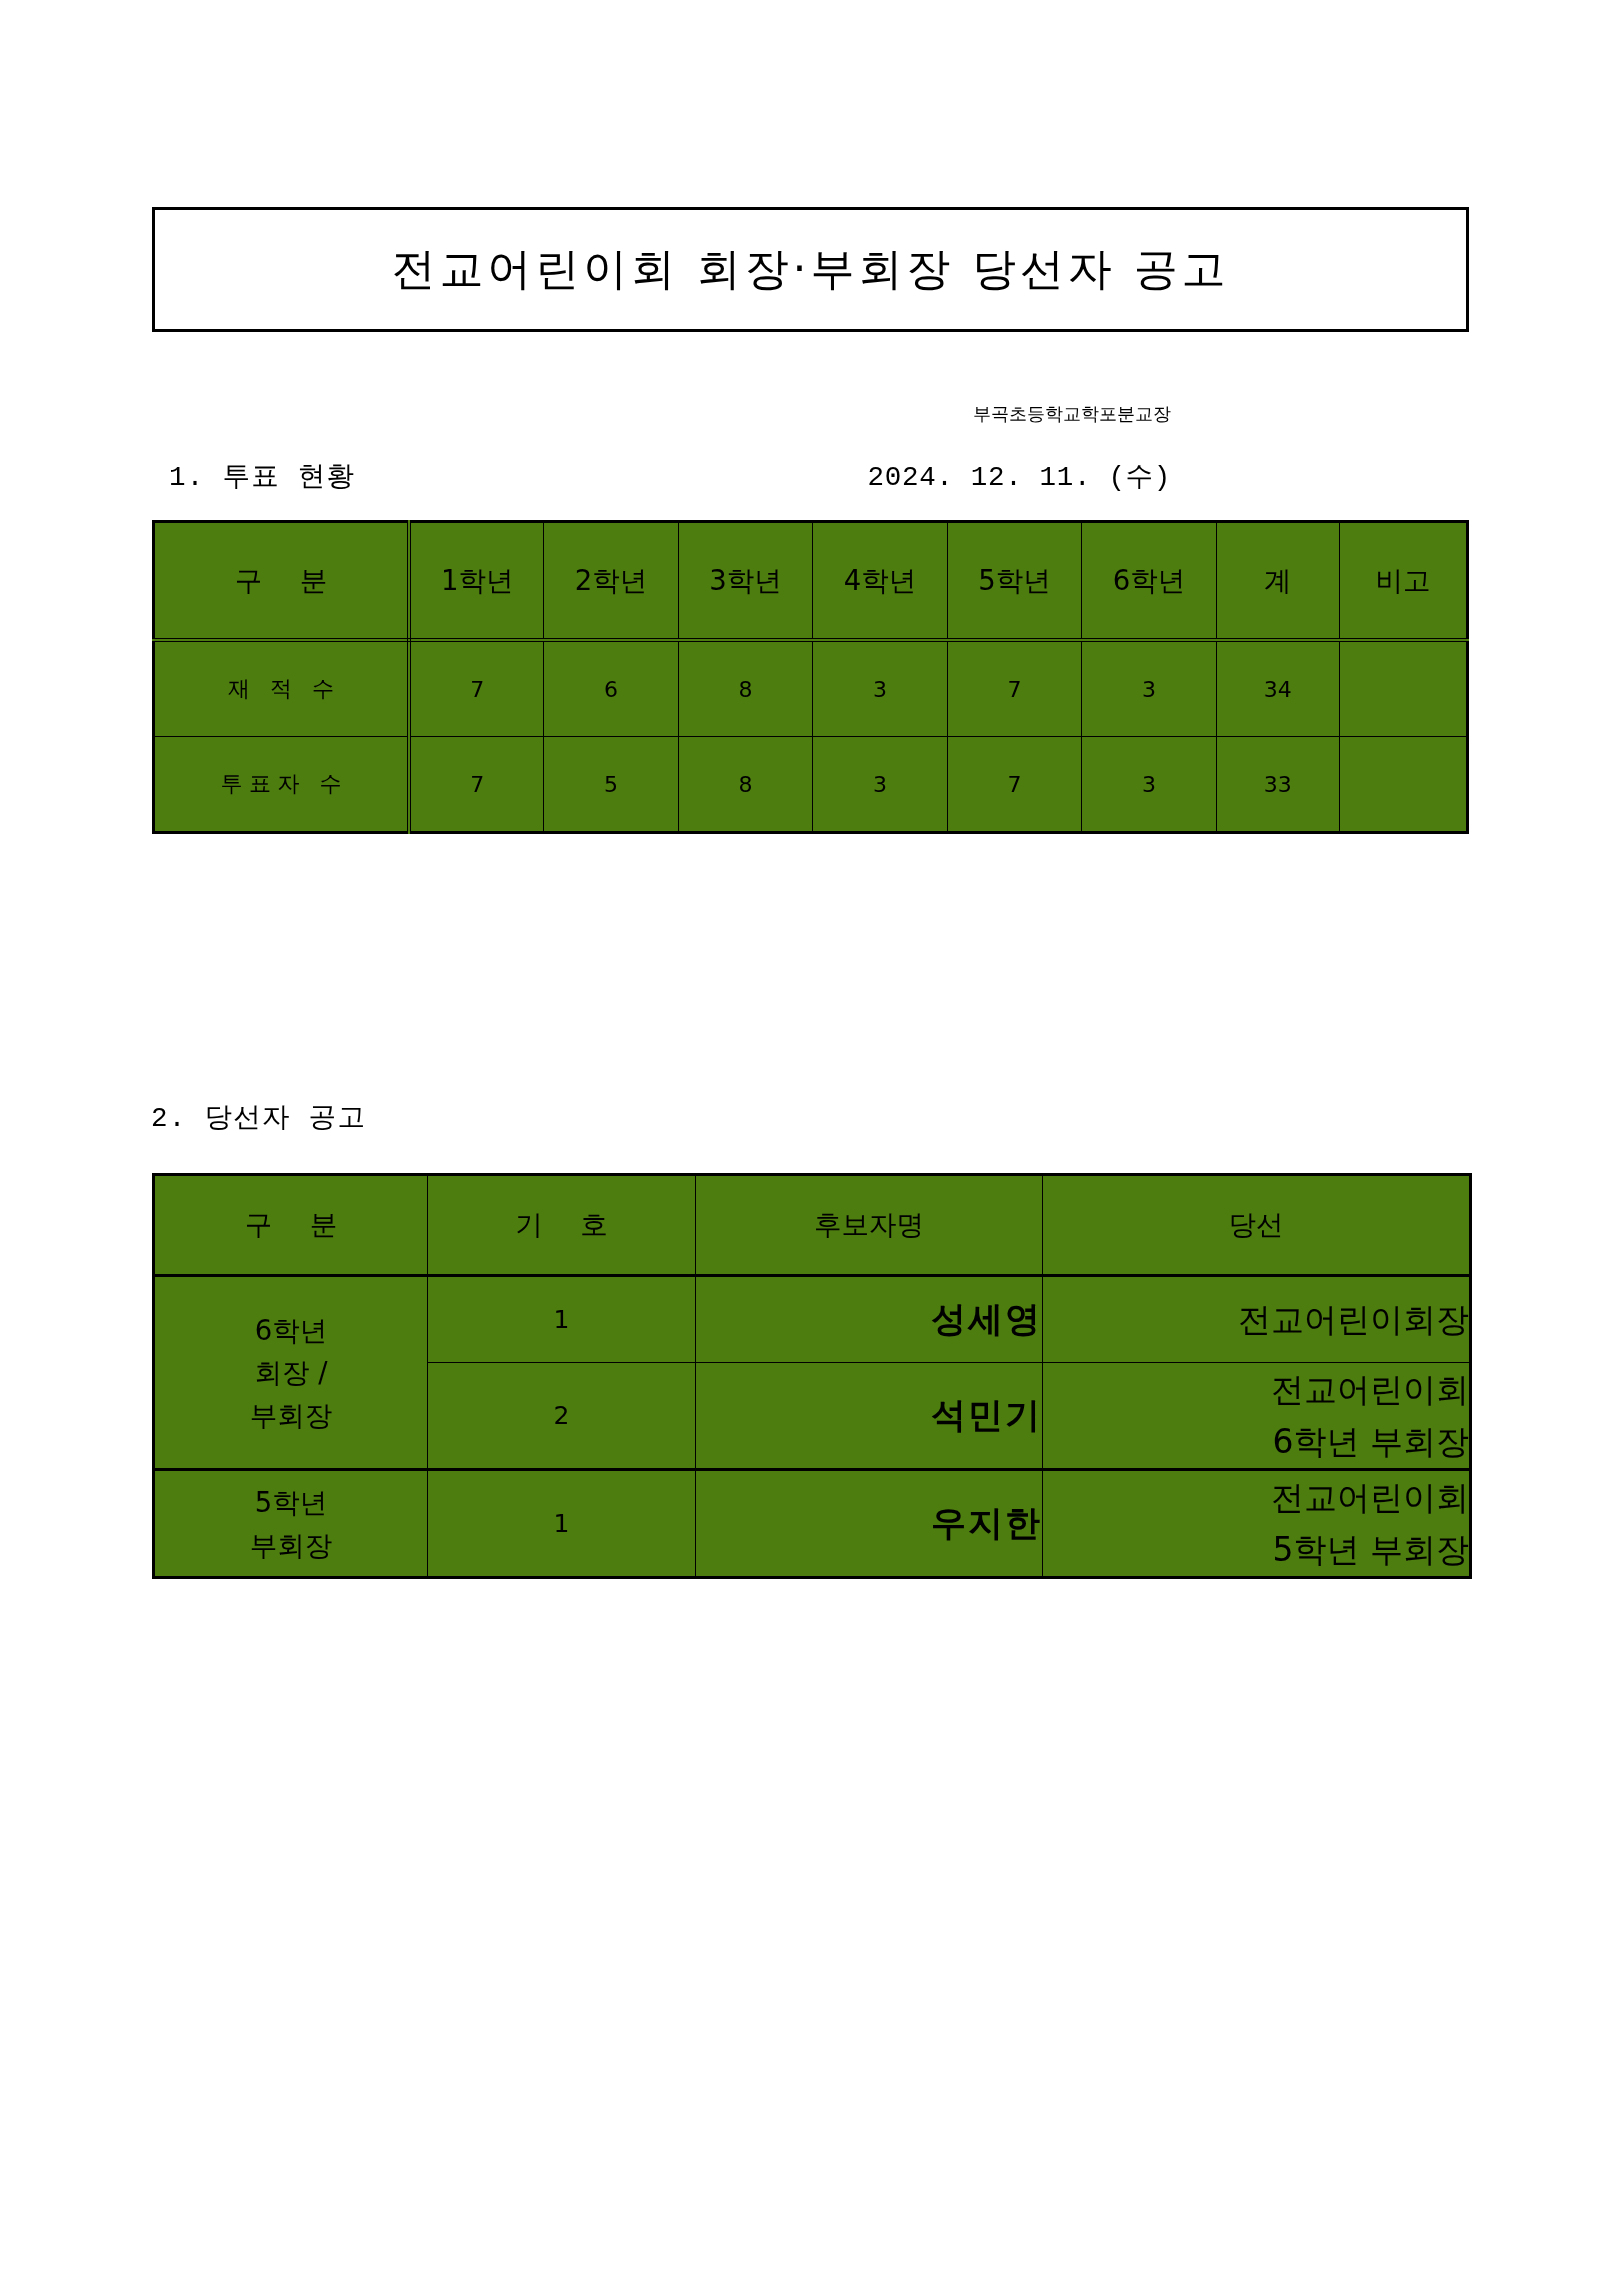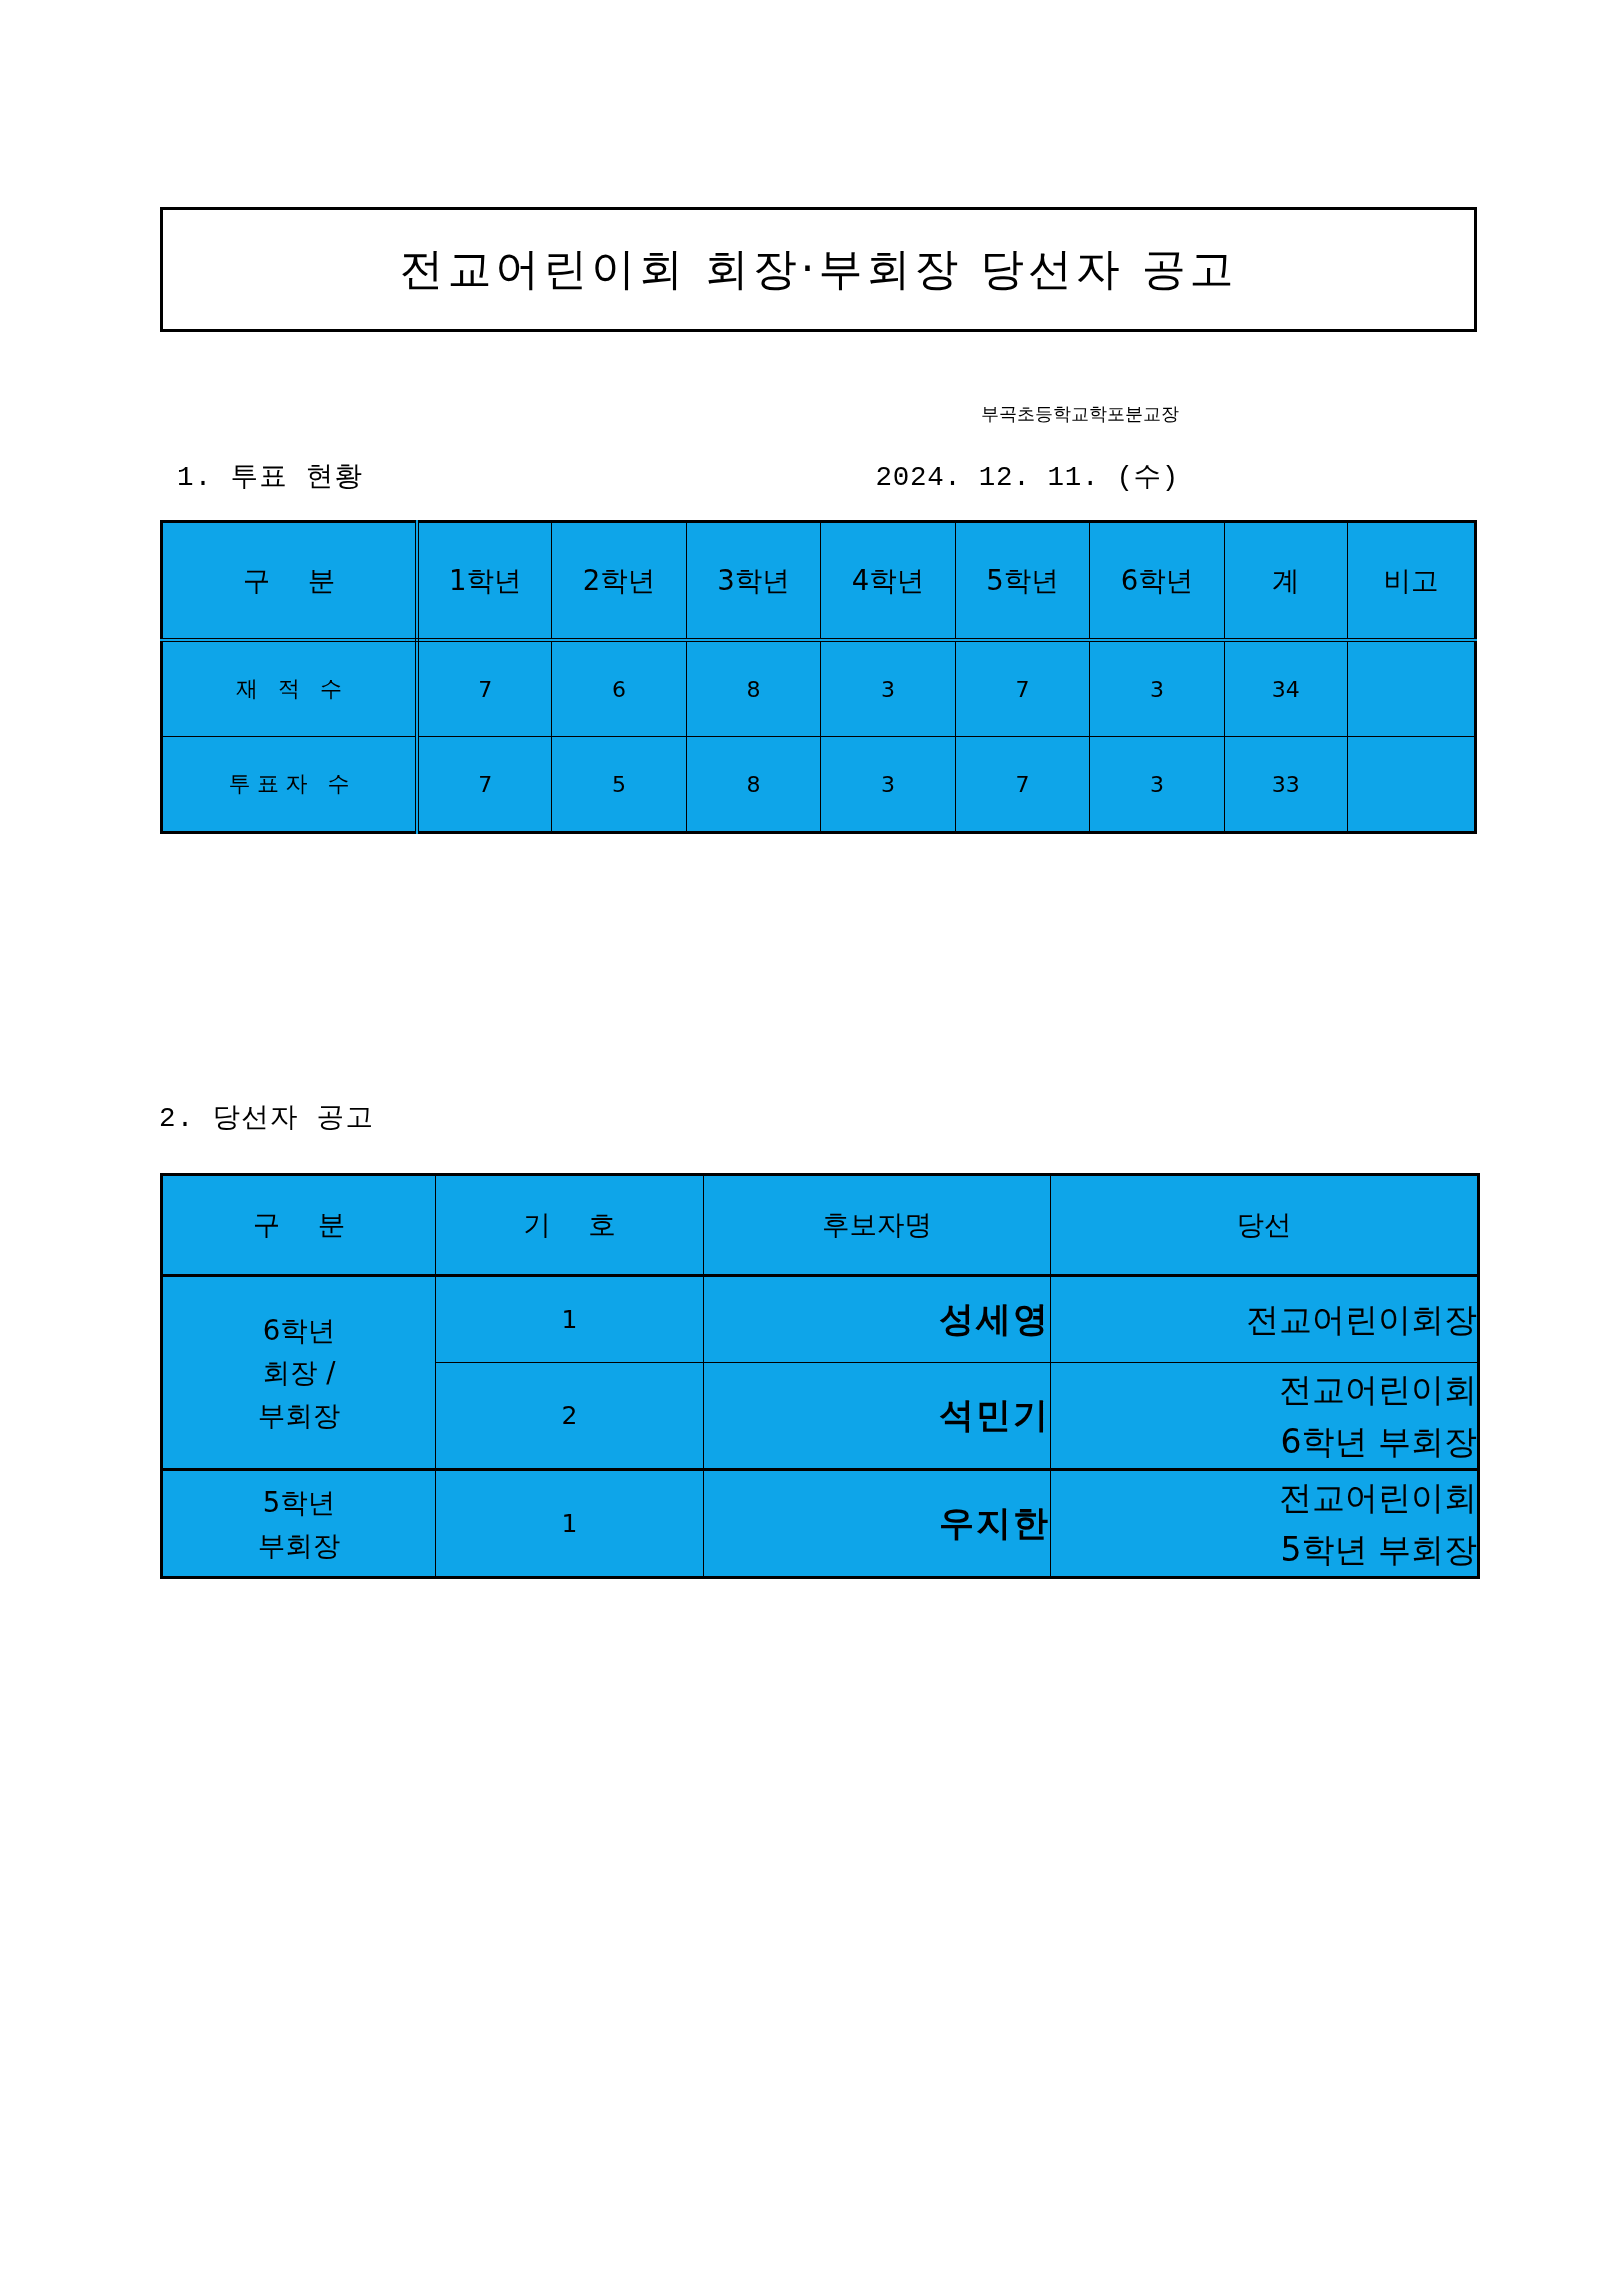--- a/index.html
+++ b/index.html
@@ -18,7 +18,7 @@
 
   .page {
     position: absolute;
-    top: 0; left: 8px;
+    top: 0; left: 0;
     width: 1328px;
     height: 2295px;
     box-sizing: border-box;

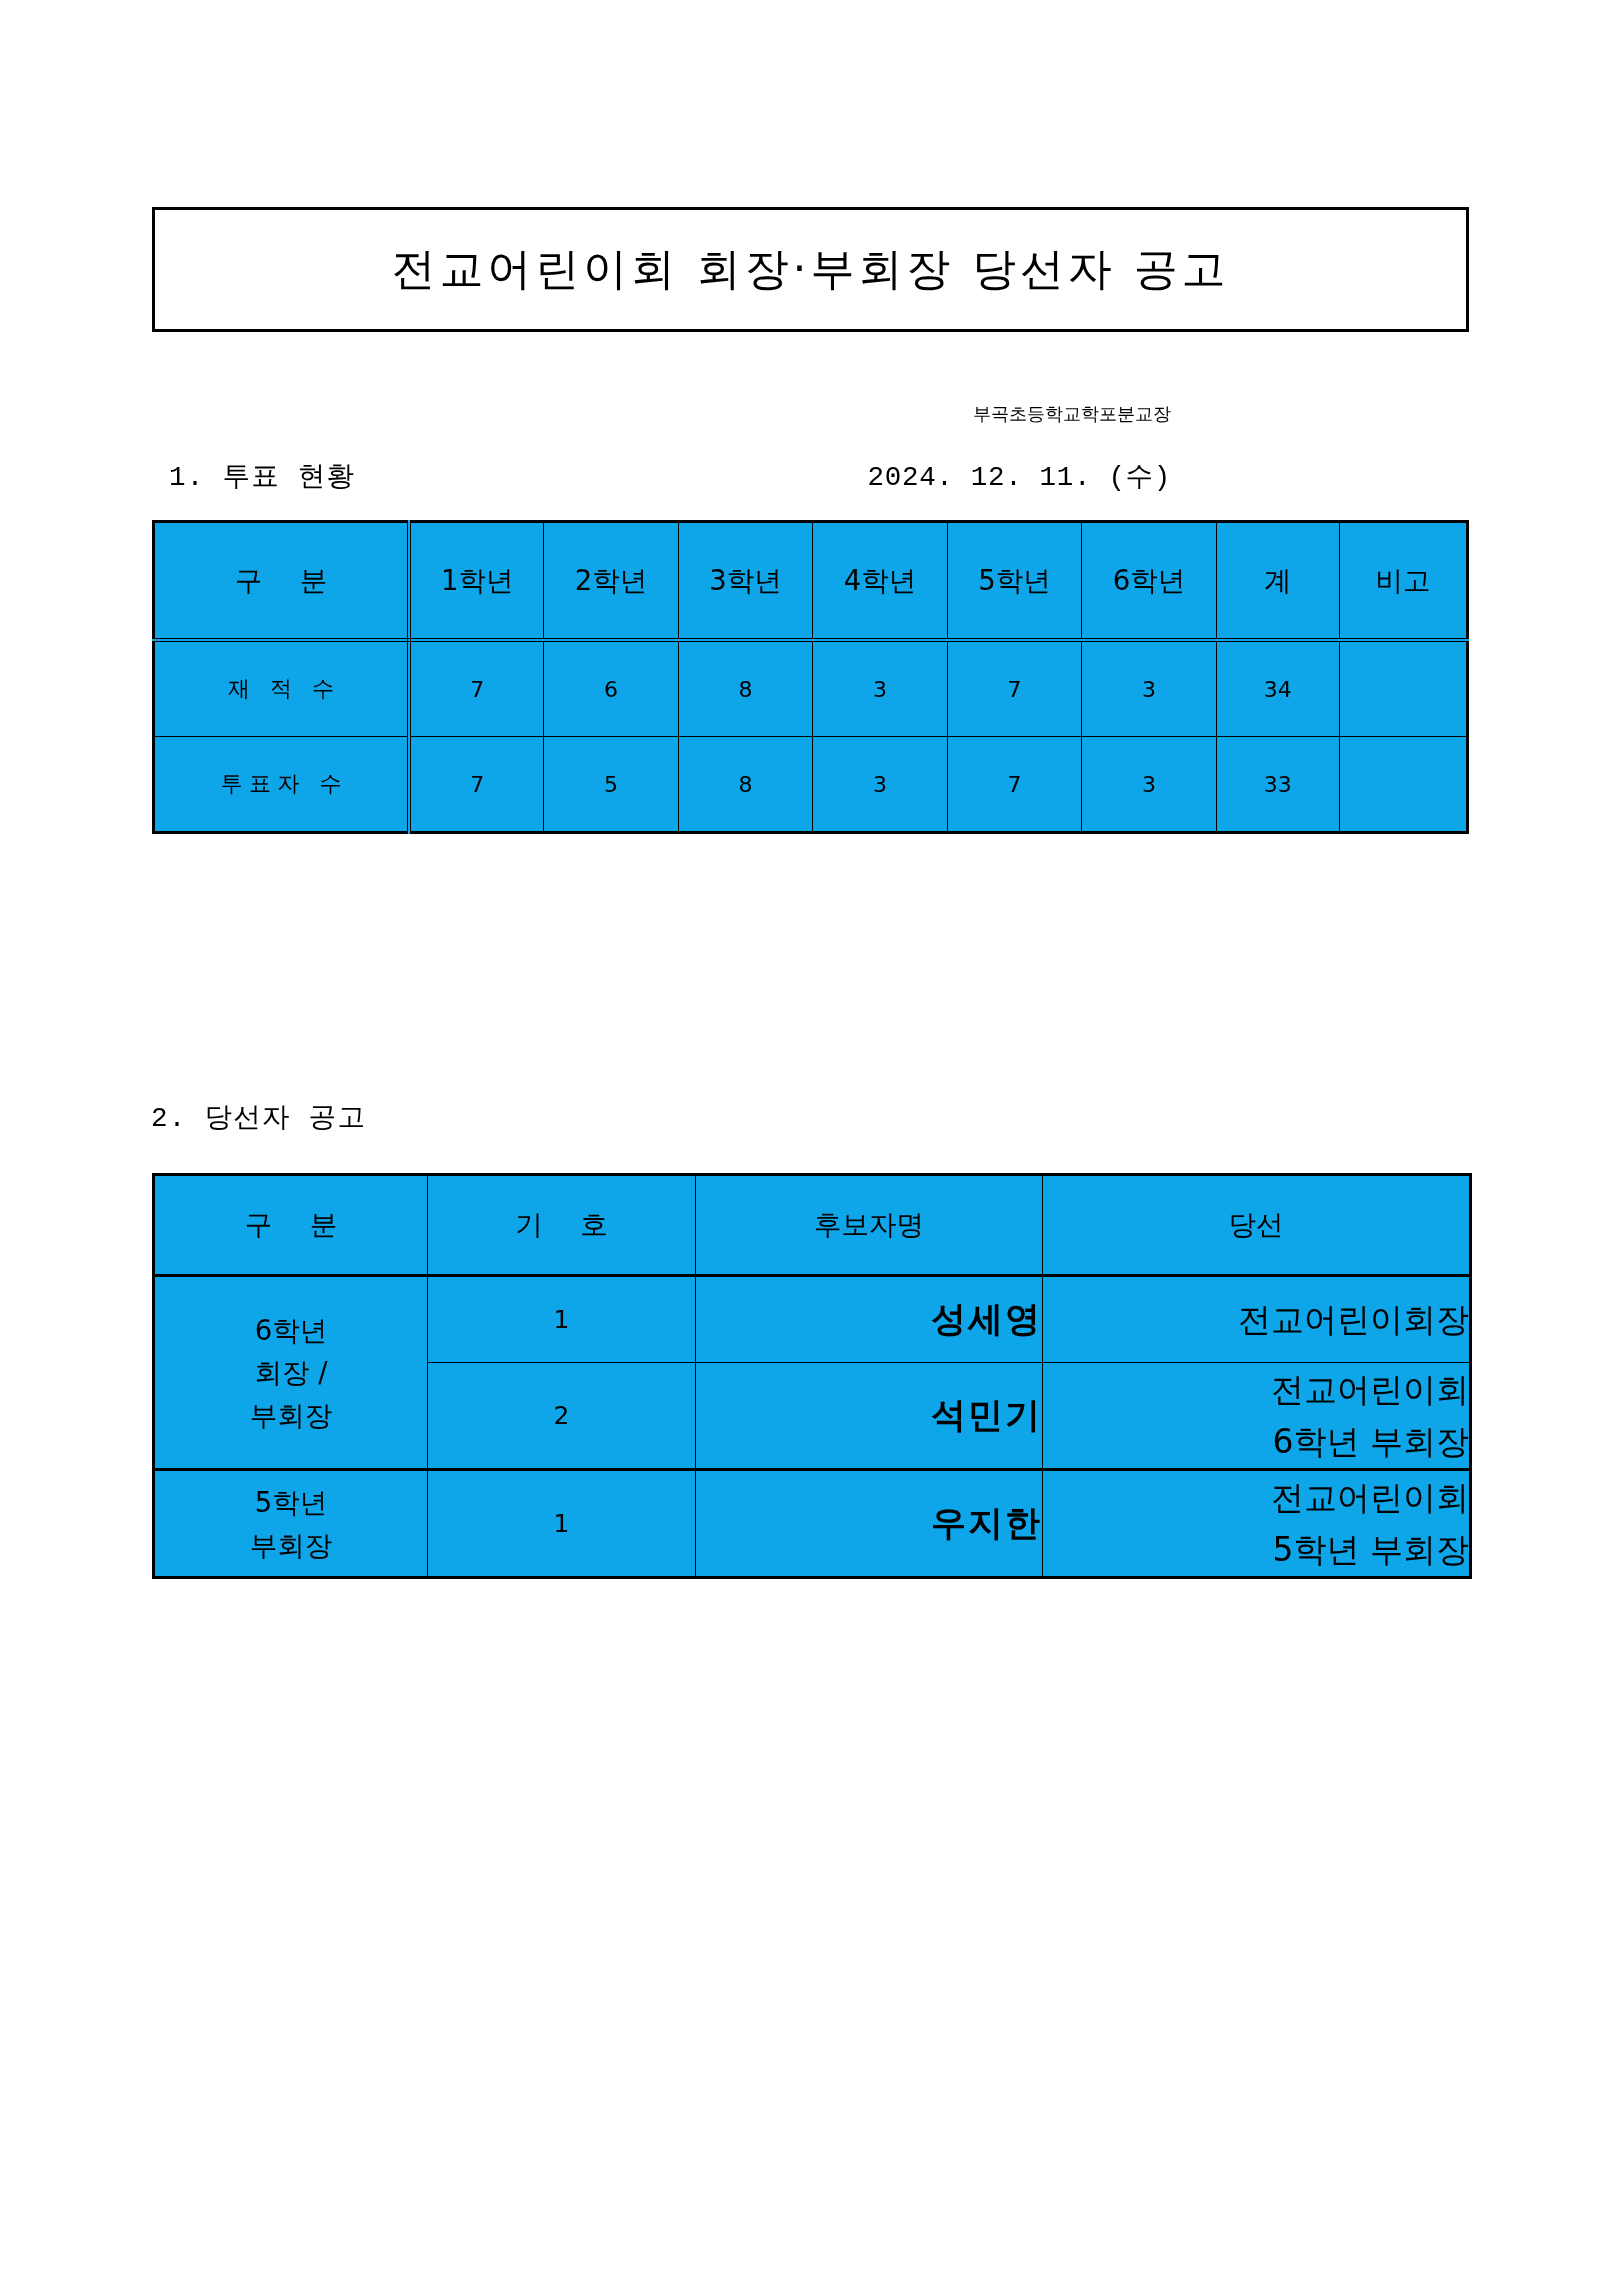--- a/index.html
+++ b/index.html
@@ -81,7 +81,7 @@
     position: absolute;
     border-collapse: collapse;
     table-layout: fixed;
-    background: #0ea5e9;
+    background: #4d7c0f;
   }
   .tbl td {
     border: 1.3px solid #000;

